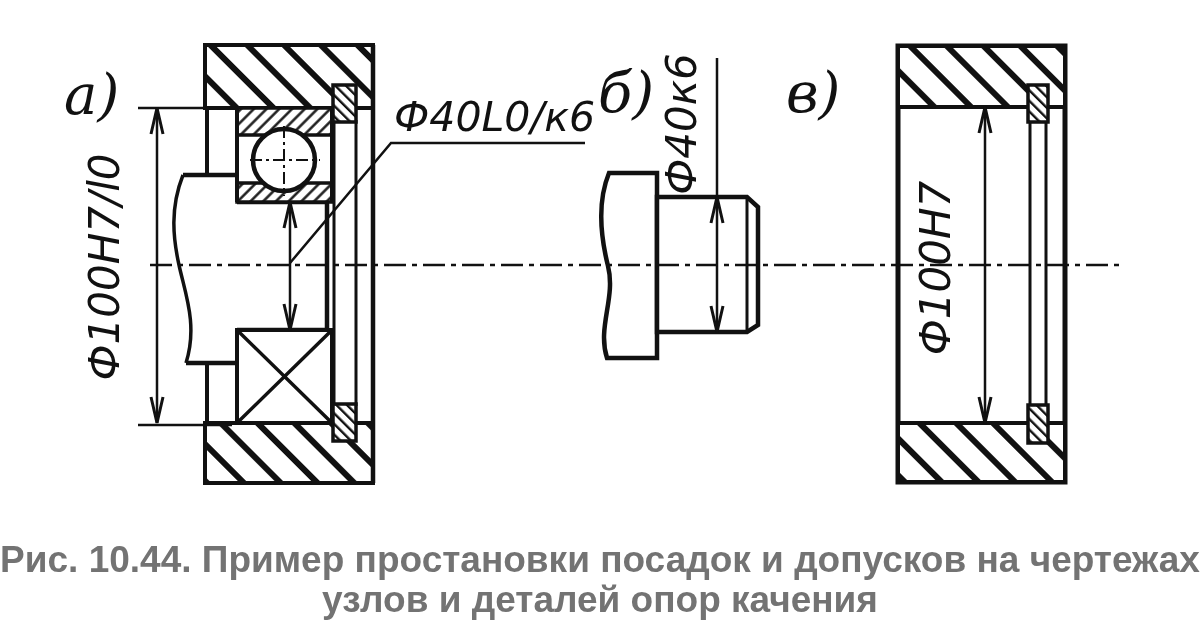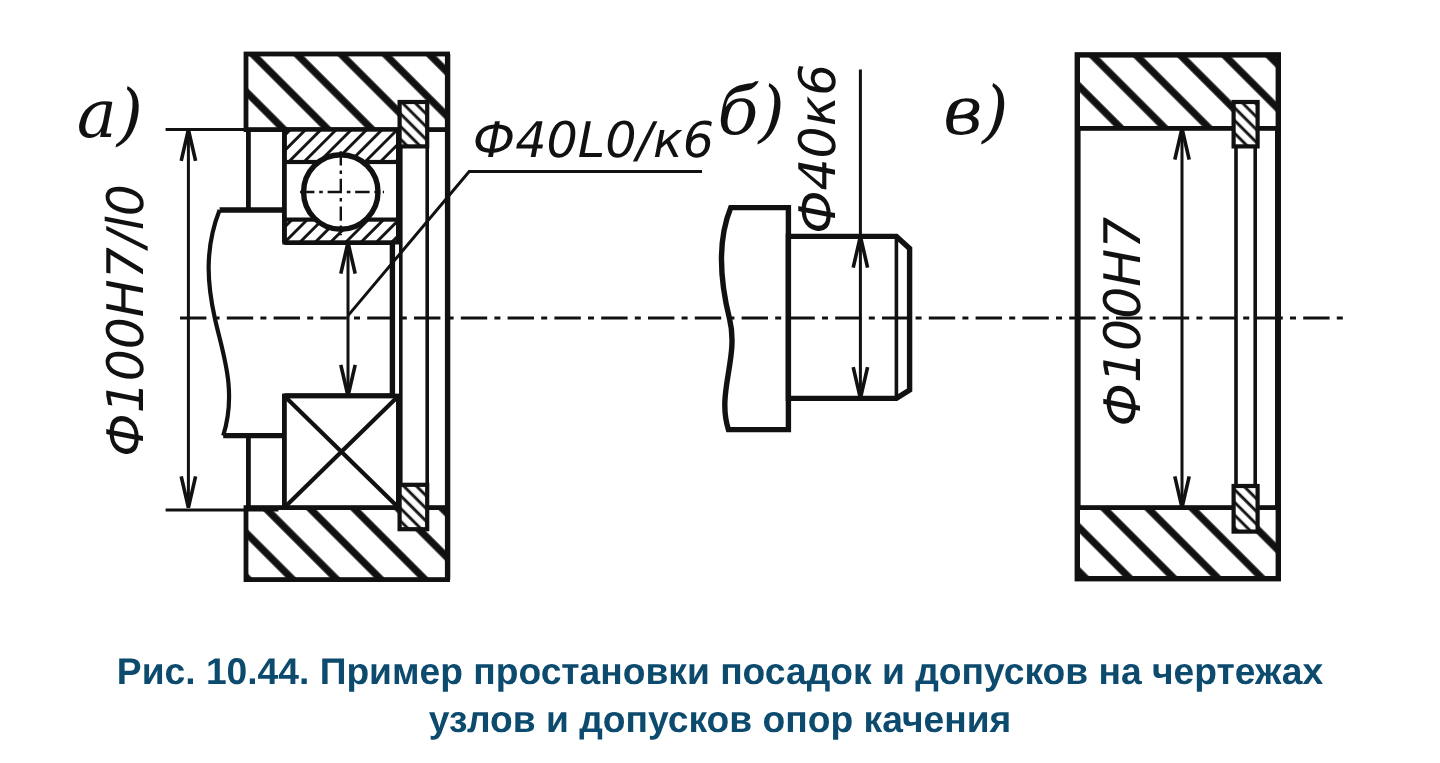--- a/index.html
+++ b/index.html
@@ -11,7 +11,7 @@
   .dim-text.small{font-size:41px;}
   .caption{position:absolute;left:0;top:540px;width:1200px;text-align:center;
            font-family:"Liberation Sans",sans-serif;font-weight:bold;
-           font-size:31px;line-height:40px;color:#0c4a6e;}
+           font-size:37px;line-height:40px;color:#737373;}
 </style>
 </head>
 <body>

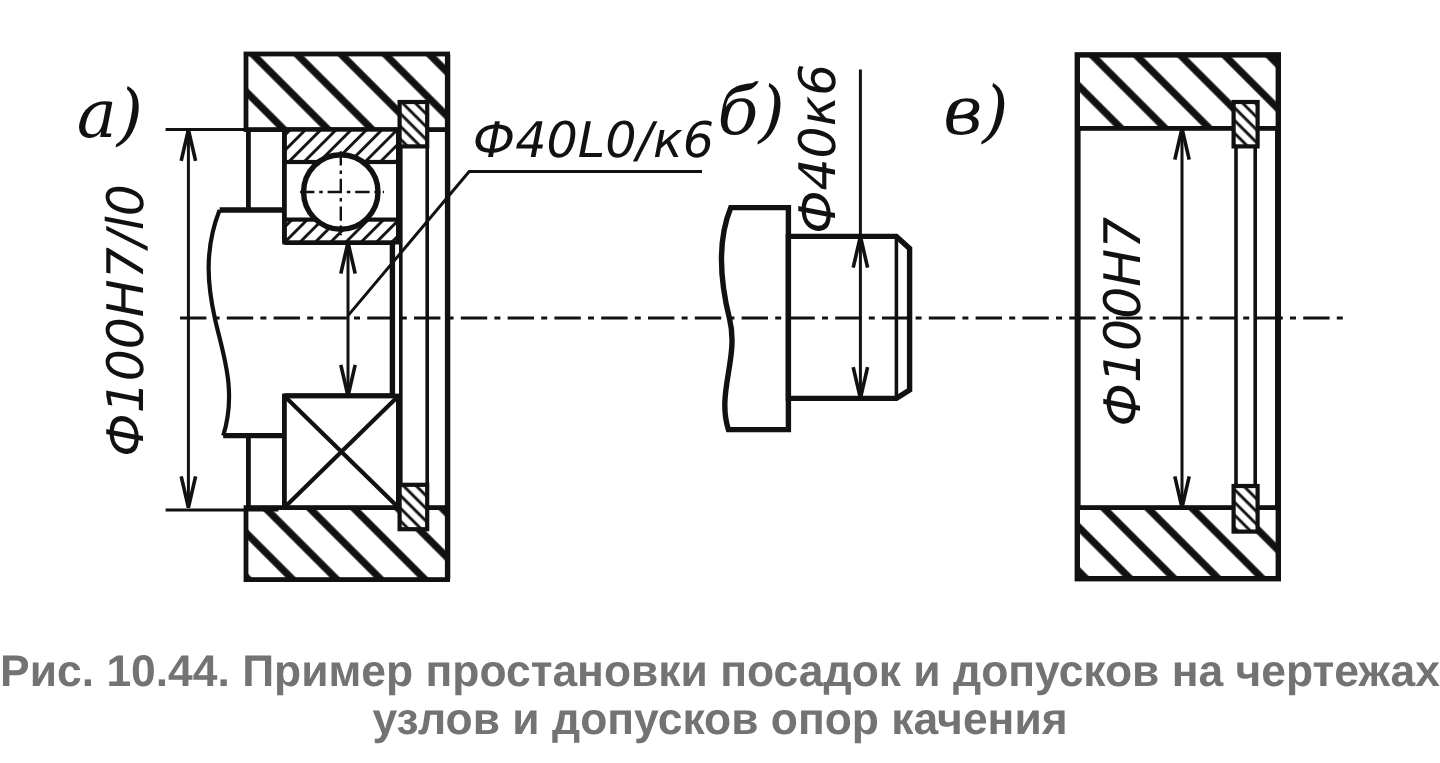--- a/index.html
+++ b/index.html
@@ -121,7 +121,7 @@
 
 <div class="caption">
   <div>Рис. 10.44. Пример простановки посадок и допусков на чертежах</div>
-  <div>узлов и допусков опор качения</div>
+  <div>узлов и деталей опор качения</div>
 </div>
 
 </body></html>

